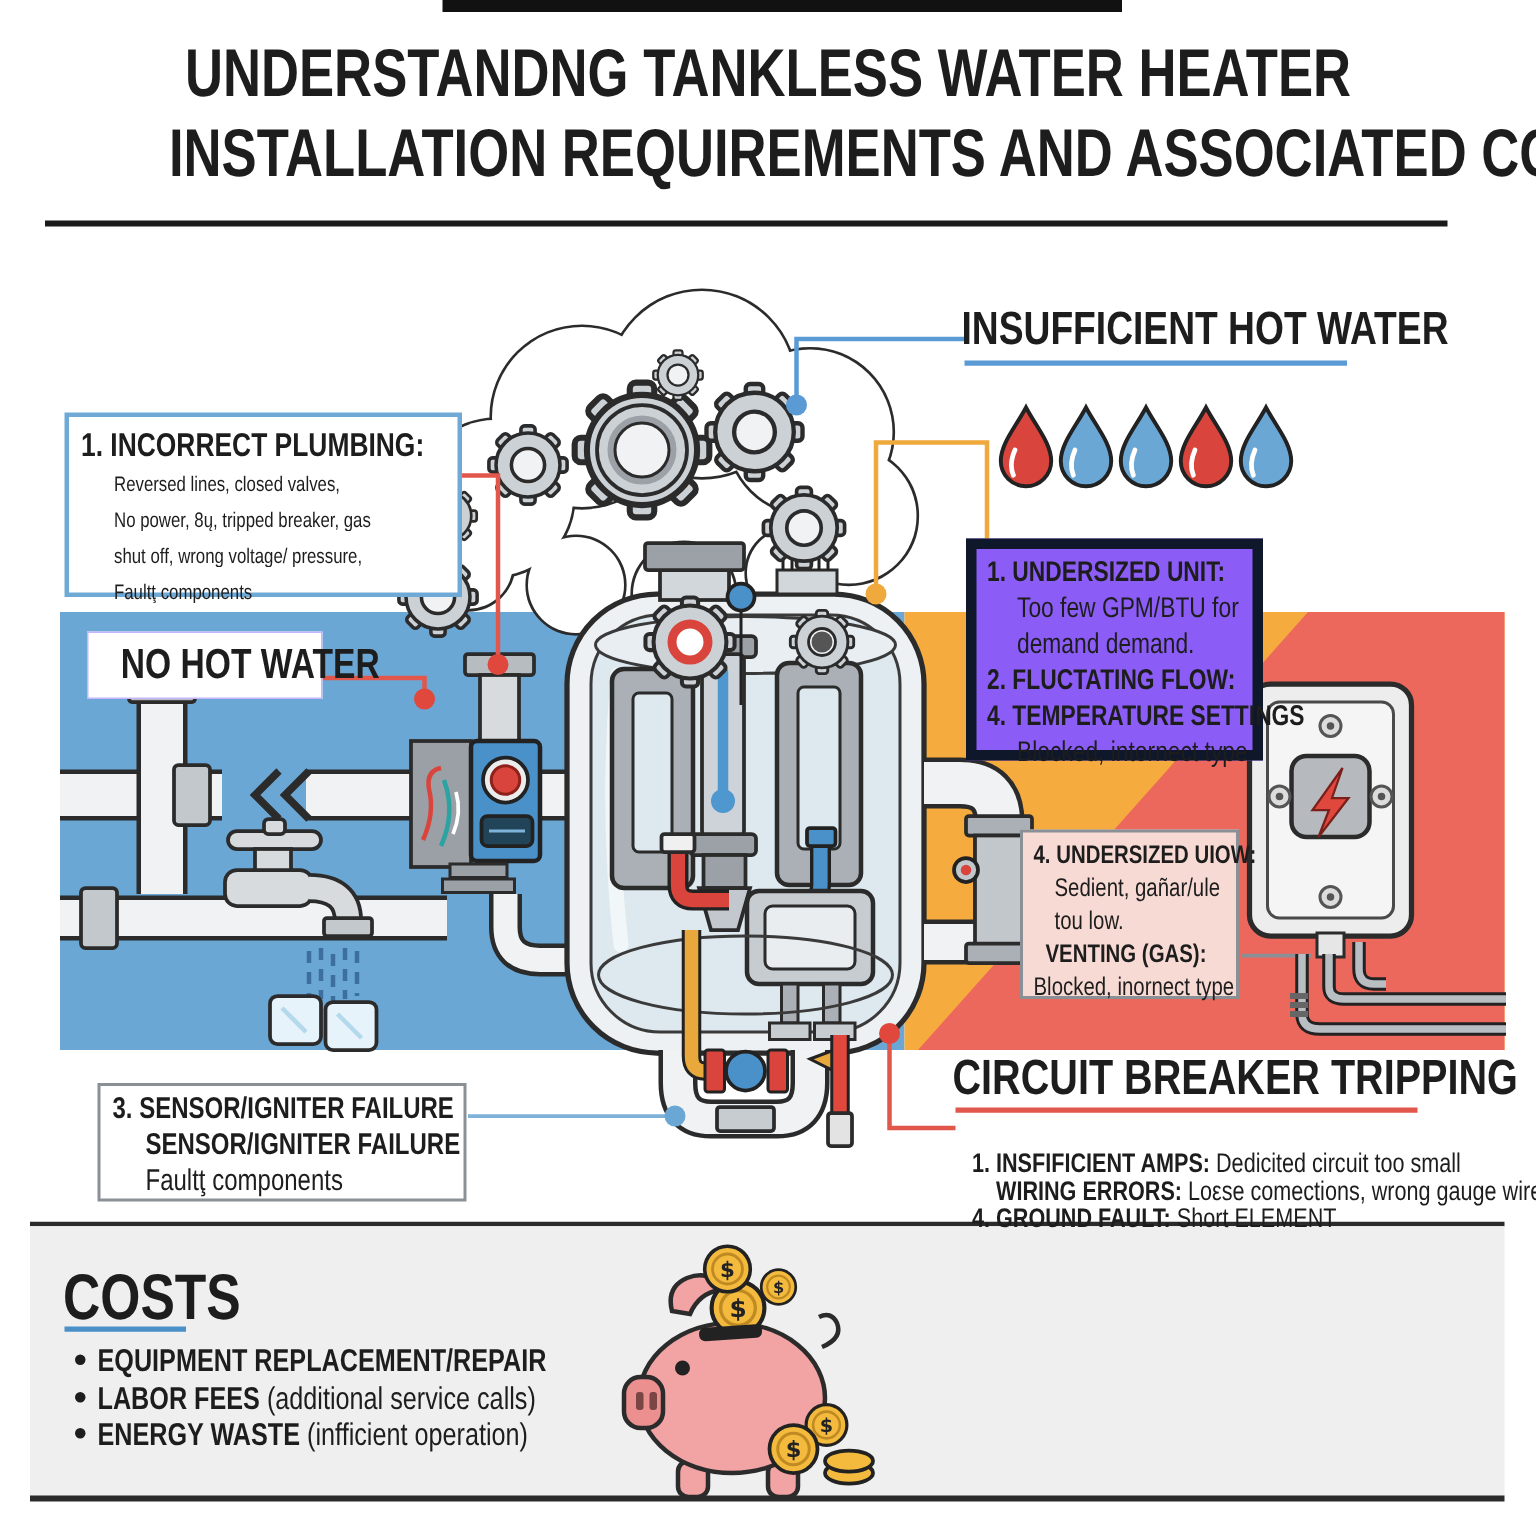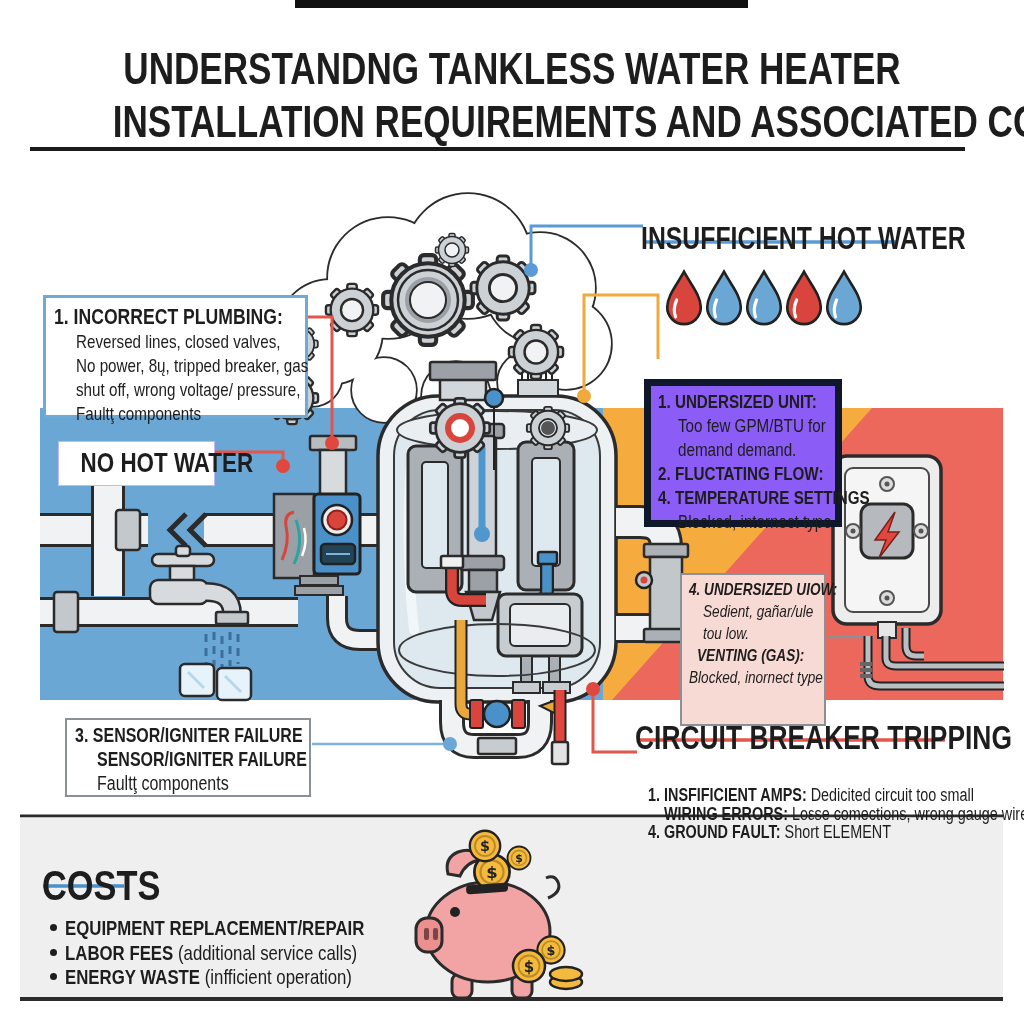--- a/index.html
+++ b/index.html
@@ -6,7 +6,7 @@
   .page{position:relative;width:1024px;height:1024px;background:#fff;overflow:hidden;
         font-family:"Liberation Sans",sans-serif;color:#1d1d1d;}
   svg.art{position:absolute;left:0;top:0;z-index:1;}
-  .txt{position:absolute;z-index:2;margin-top:20px;}
+  .txt{position:absolute;z-index:2;}
   .cond{display:inline-block;transform:scaleX(.8);transform-origin:0 50%;white-space:nowrap;}
   .condC{display:block;transform:scaleX(.78);transform-origin:50% 50%;white-space:nowrap;}
   .b{font-weight:700;}

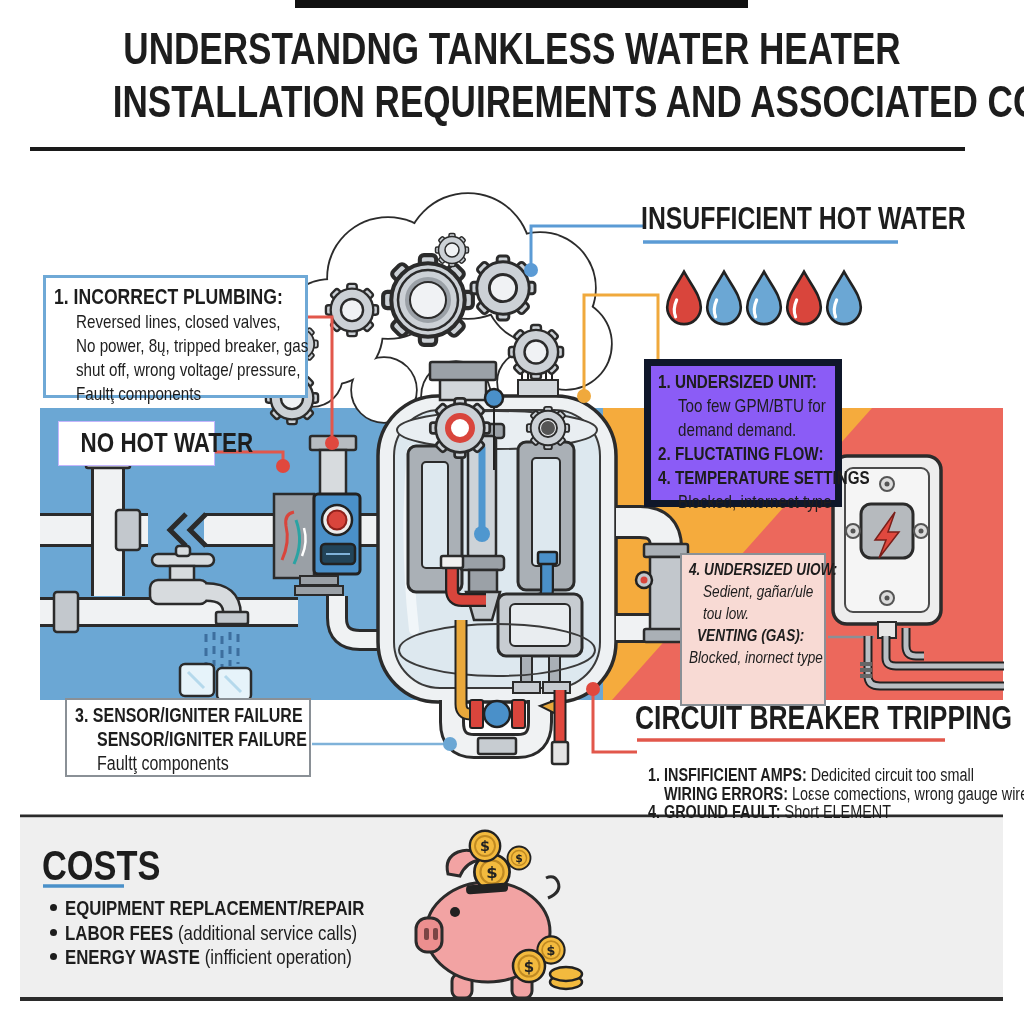--- a/index.html
+++ b/index.html
@@ -17,7 +17,7 @@
   .h-insuf{left:641px;top:201px;font-size:31px;font-weight:700;}
   .h-circuit{left:635px;top:699px;font-size:33px;font-weight:700;}
   .box{box-sizing:border-box;background:#fff;}
-  .box .ln{line-height:24px;font-size:19px;}
+  .box .ln{line-height:24px;font-size:14px;}
   .box-incorrect{left:43px;top:275px;width:265px;height:123px;border:3px solid #6fa9d6;padding:6px 8px;}
   .box-incorrect .ttl{font-size:22px;line-height:26px;font-weight:700;}
   .box-incorrect .ln{padding-left:22px;}

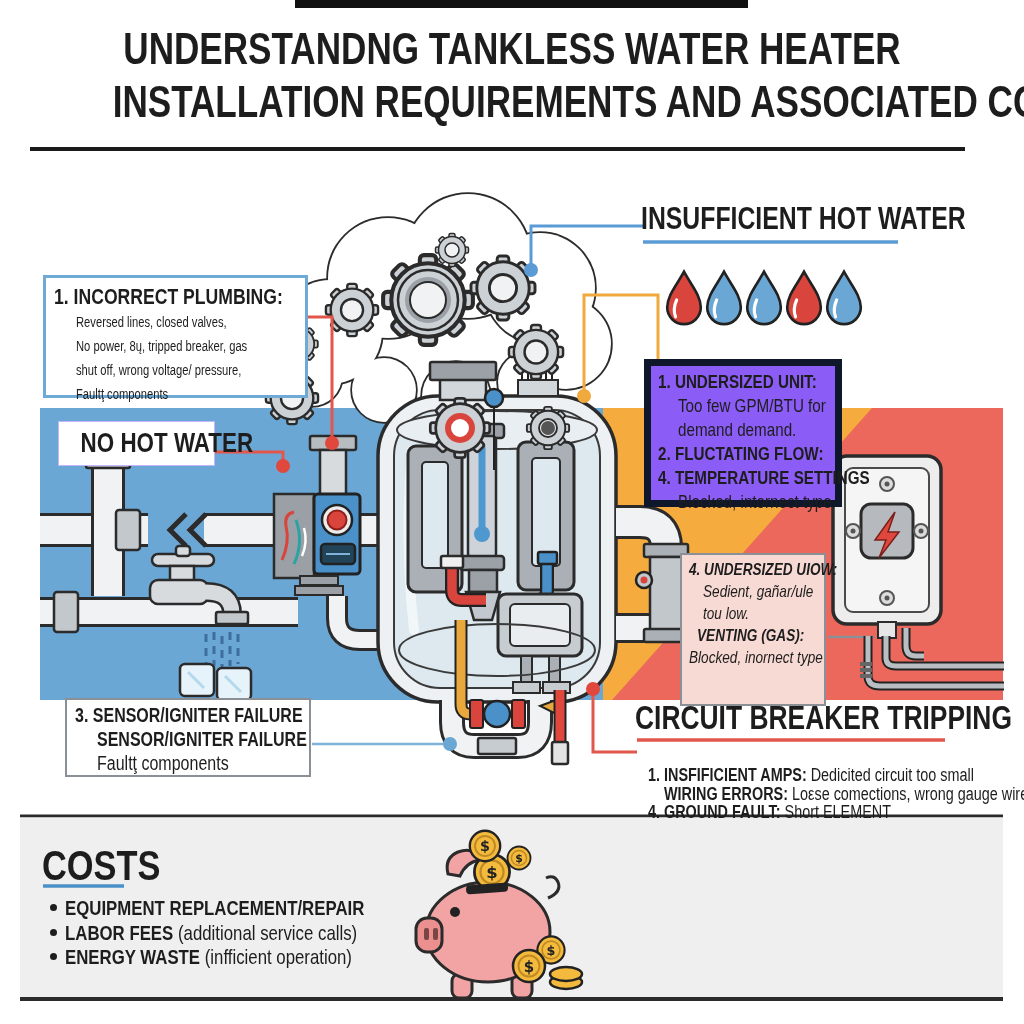--- a/index.html
+++ b/index.html
@@ -26,7 +26,7 @@
   .box-unit{left:644px;top:359px;width:198px;height:148px;background:#8b5cf6;border:7px solid #0f172a;padding:4px 7px;}
   .box-unit .ln{line-height:24px;font-size:19px;}
   .box-unit .ind{padding-left:20px;}
-  .box-uow{left:680px;top:553px;width:146px;height:153px;background:#f8dad4;border:2.5px solid #8a9096;padding:4px 7px;font-style:italic;}
+  .box-uow{left:680px;top:553px;width:146px;height:113px;background:#f8dad4;border:2.5px solid #8a9096;padding:4px 7px;}
   .box-uow .ln{line-height:22px;font-size:17px;}
   .box-uow .ind{padding-left:14px;}
   .box-sensor{left:65px;top:698px;width:246px;height:79px;background:#fff;border:2.5px solid #8a9096;padding:3px 8px;}

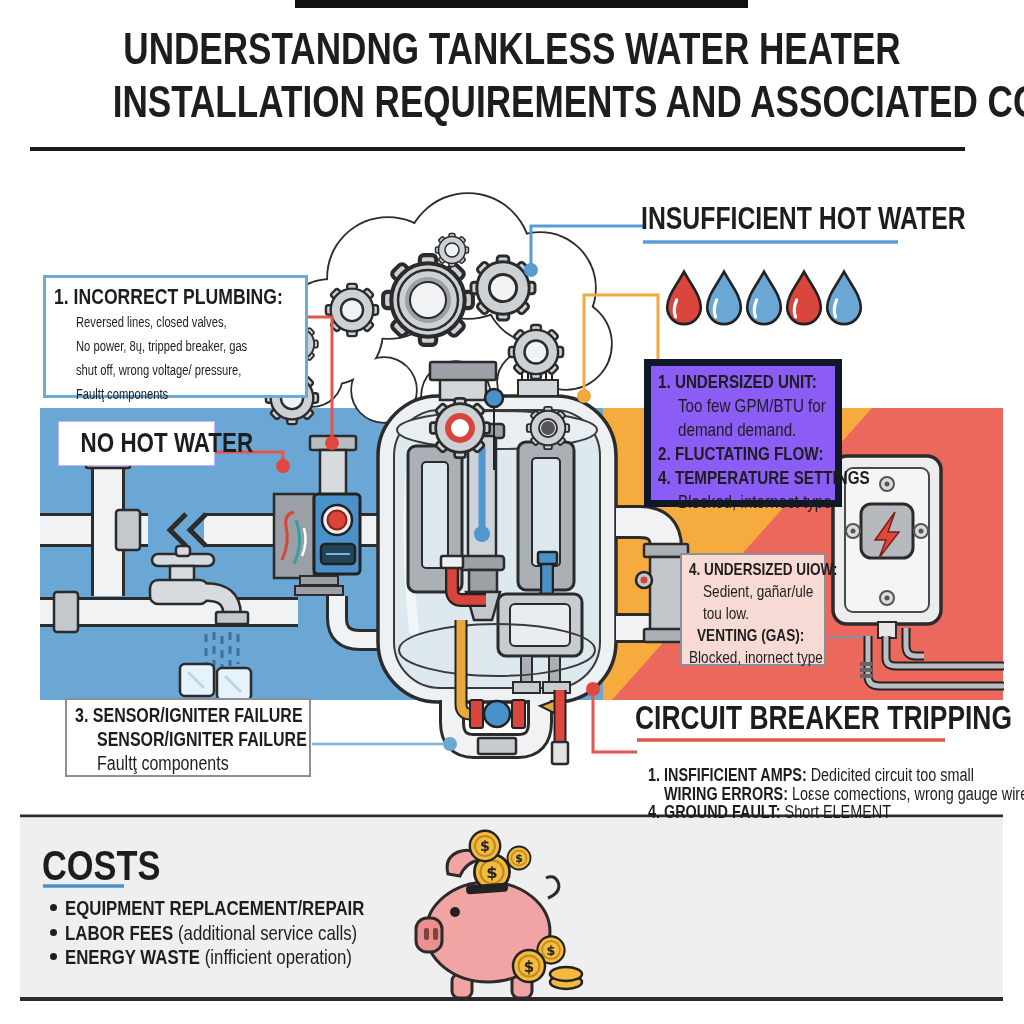--- a/index.html
+++ b/index.html
@@ -29,7 +29,7 @@
   .box-uow{left:680px;top:553px;width:146px;height:113px;background:#f8dad4;border:2.5px solid #8a9096;padding:4px 7px;}
   .box-uow .ln{line-height:22px;font-size:17px;}
   .box-uow .ind{padding-left:14px;}
-  .box-sensor{left:65px;top:698px;width:246px;height:79px;background:#fff;border:2.5px solid #8a9096;padding:3px 8px;}
+  .box-sensor{left:65px;top:722px;width:246px;height:79px;background:#fff;border:2.5px solid #8a9096;padding:3px 8px;}
   .box-sensor .ln{line-height:24px;font-size:20px;}
   .box-sensor .ind{padding-left:22px;}
   .circuit-list{left:648px;top:766px;width:372px;font-size:18px;}

